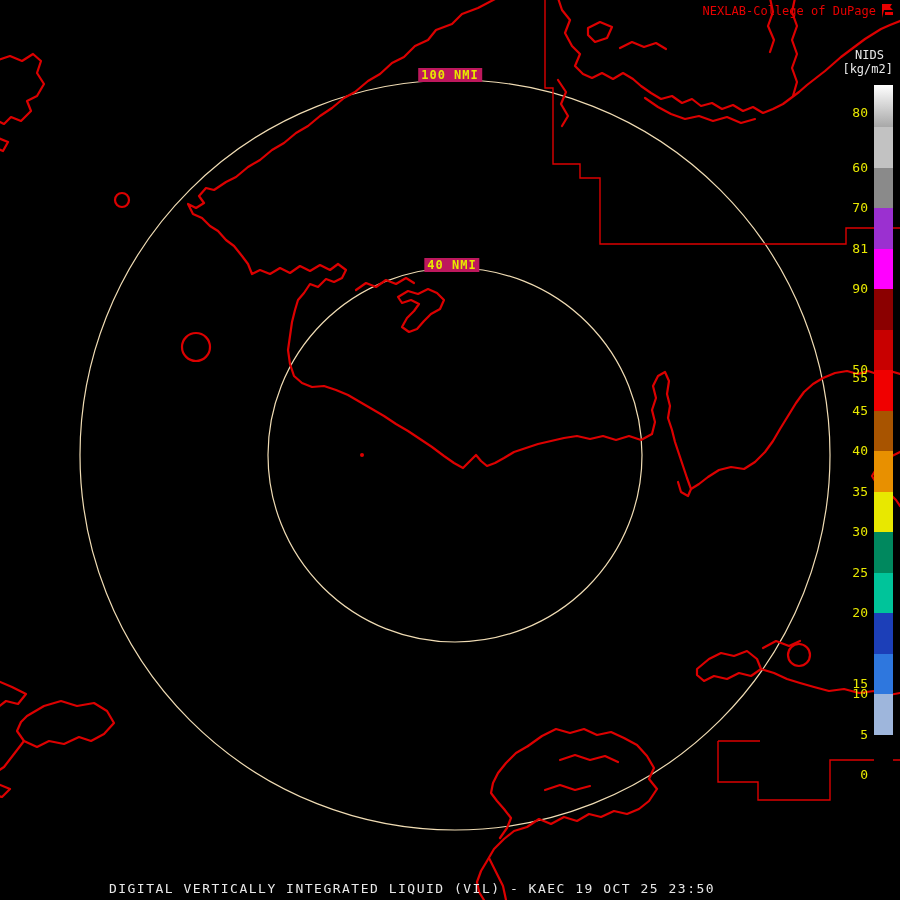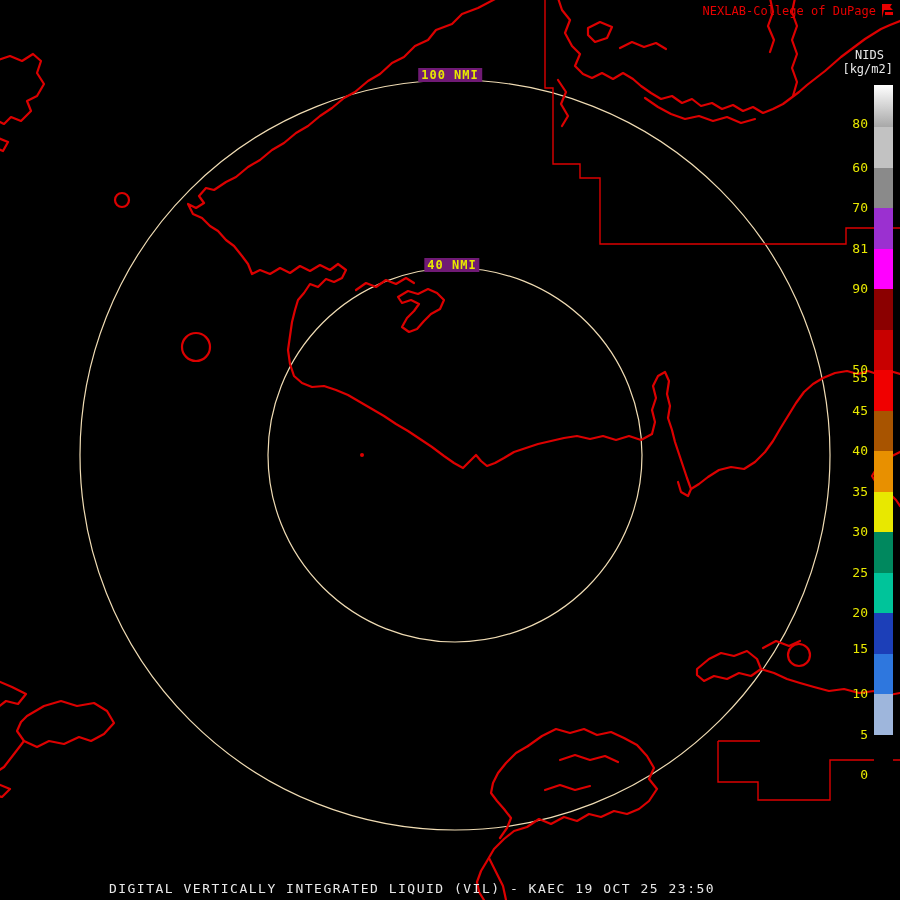--- a/index.html
+++ b/index.html
@@ -29,7 +29,7 @@
   }
   .ring-label{
     position:absolute;transform:translate(-50%,-50%);
-    background:#701a75;color:var(--yellow);font-size:12px;font-weight:bold;
+    background:#be185d;color:var(--yellow);font-size:12px;font-weight:bold;
     padding:0 3px;letter-spacing:1px;z-index:5;
   }
   #ring-label-outer{left:450px;top:75px;}

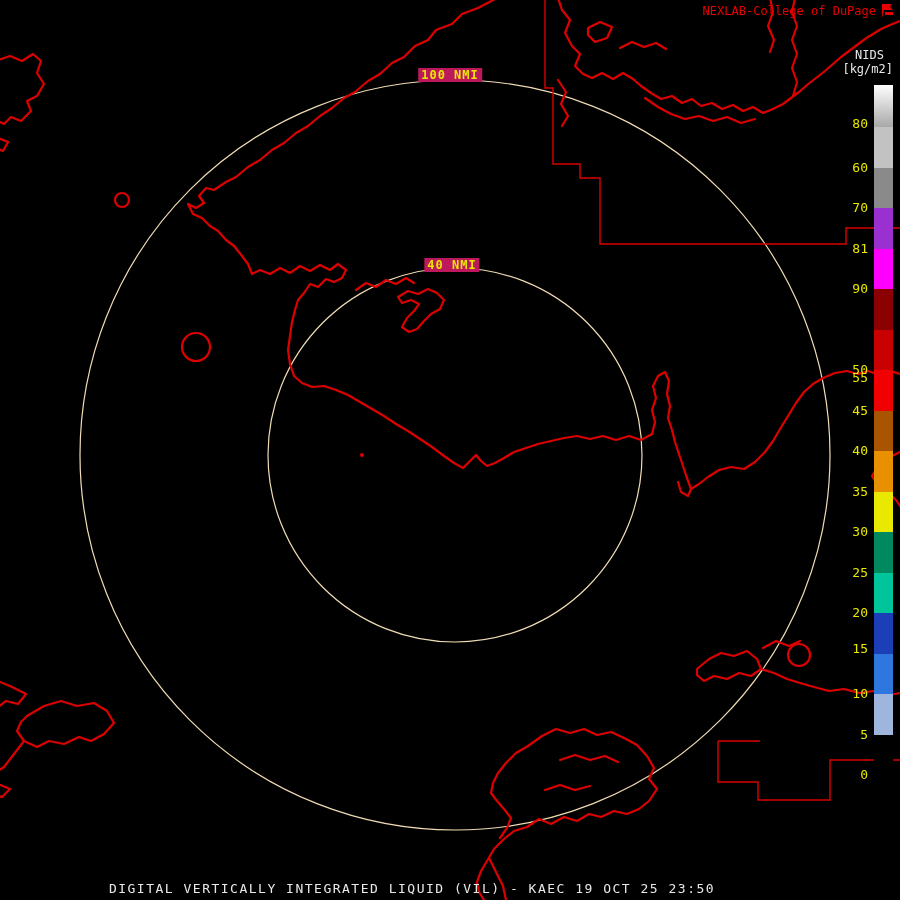--- a/index.html
+++ b/index.html
@@ -123,7 +123,7 @@
       <div class="cb-seg" style="background: rgb(0, 0, 0);"></div>
     </div>
   <div id="colorbar-ticks">
-      <div class="cb-tick" style="top: 117px;">80</div>
+      <div class="cb-tick" style="top: 106px;">80</div>
       <div class="cb-tick" style="top: 160.5px;">60</div>
       <div class="cb-tick" style="top: 201px;">70</div>
       <div class="cb-tick" style="top: 241.5px;">81</div>

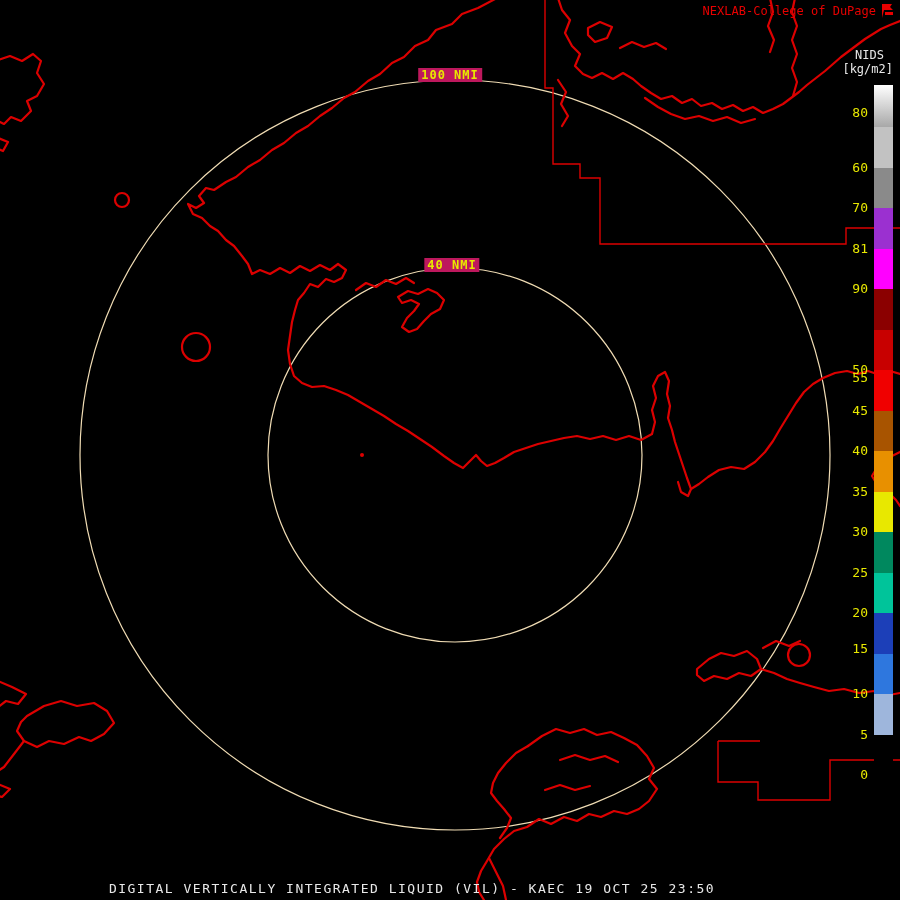--- a/index.html
+++ b/index.html
@@ -136,7 +136,7 @@
       <div class="cb-tick" style="top: 525px;">30</div>
       <div class="cb-tick" style="top: 565.5px;">25</div>
       <div class="cb-tick" style="top: 606px;">20</div>
-      <div class="cb-tick" style="top: 642px;">15</div>
+      <div class="cb-tick" style="top: 677px;">15</div>
       <div class="cb-tick" style="top: 687px;">10</div>
       <div class="cb-tick" style="top: 727.5px;">5</div>
       <div class="cb-tick" style="top: 768px;">0</div>

